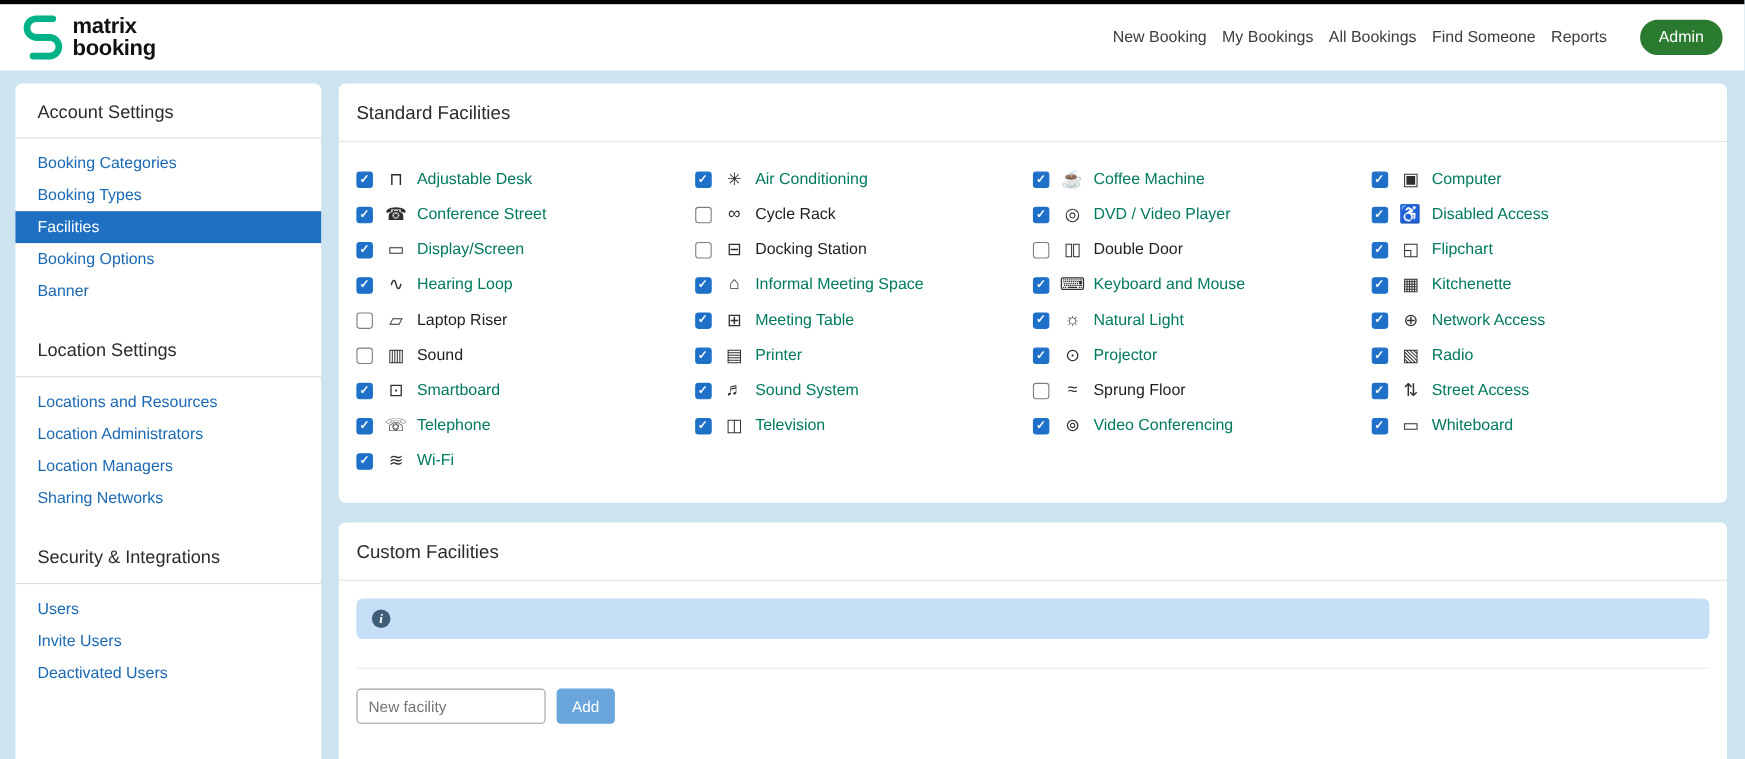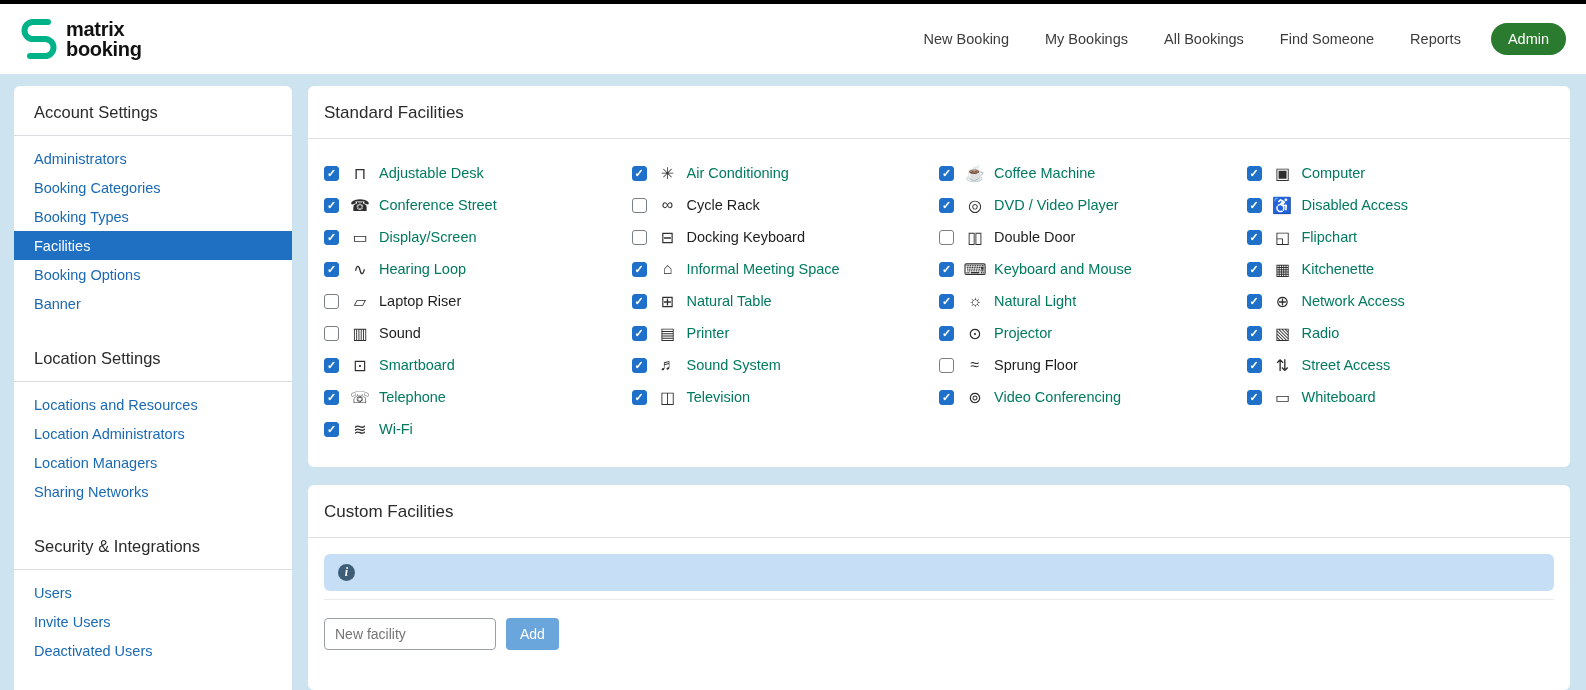--- a/index.html
+++ b/index.html
@@ -12,7 +12,7 @@
   
   .topstrip { height:4px; background:#000; }
   .header {
-    height:70px; background:#fff; display:flex; align-items:center;
+    height:60px; background:#fff; display:flex; align-items:center;
     padding:0 20px;
   }
   .logo { display:flex; align-items:center; gap:8px; cursor:pointer; }

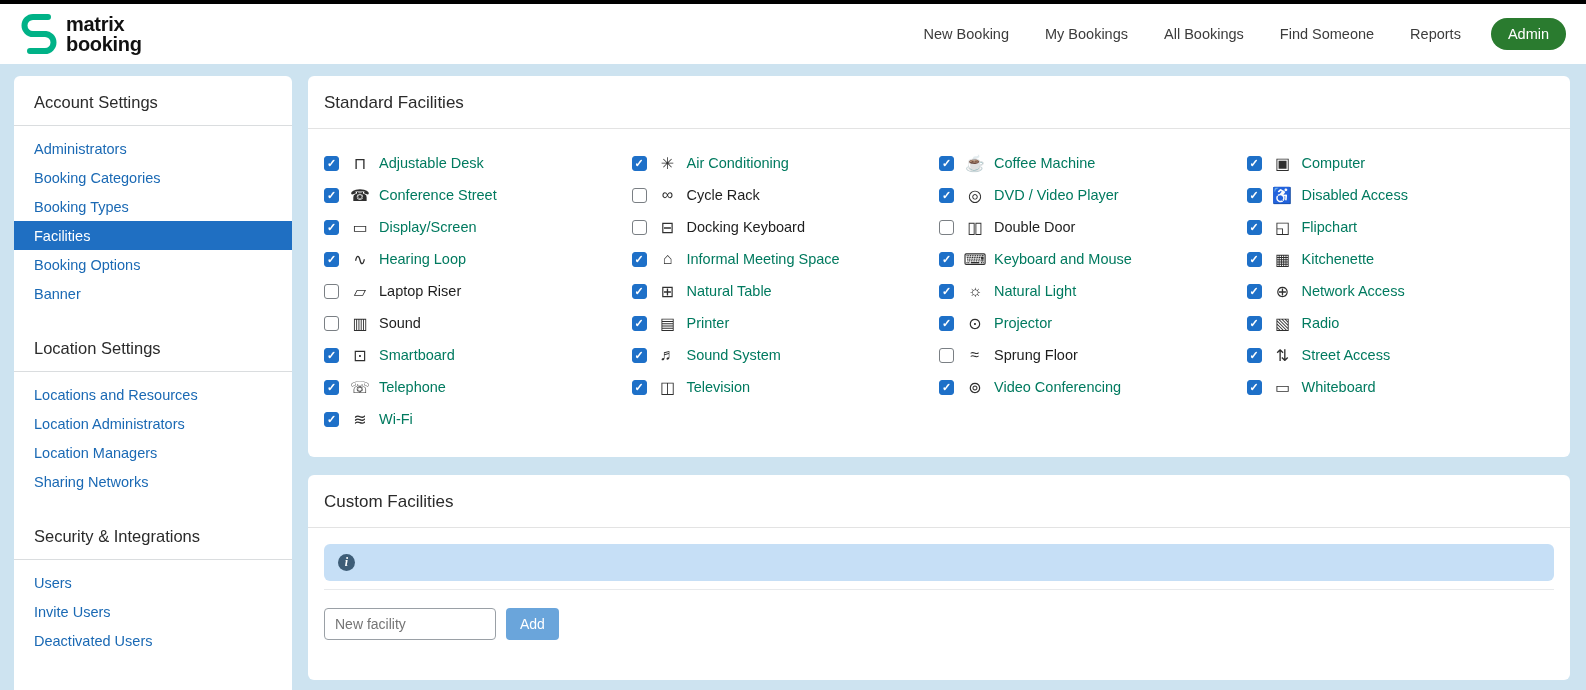--- a/index.html
+++ b/index.html
@@ -20,7 +20,7 @@
   .logo-text { line-height:1.0; color:#111; font-size:20px; letter-spacing:-0.3px; }
   .logo-text .l1 { font-weight:600; display:block; }
   .logo-text .l2 { font-weight:800; display:block; }
-  .nav { margin-left:auto; display:flex; align-items:center; gap:36px;padding-left:32px; }
+  .nav { margin-left:auto; display:flex; align-items:center; gap:14px;padding-left:32px; }
   .nav-item { font-size:14.5px; color:#3c3c3c; cursor:pointer; white-space:nowrap; }
   .admin-btn {
     margin-left:30px; background:var(--admin-green,#2a7b2f); color:#fff;

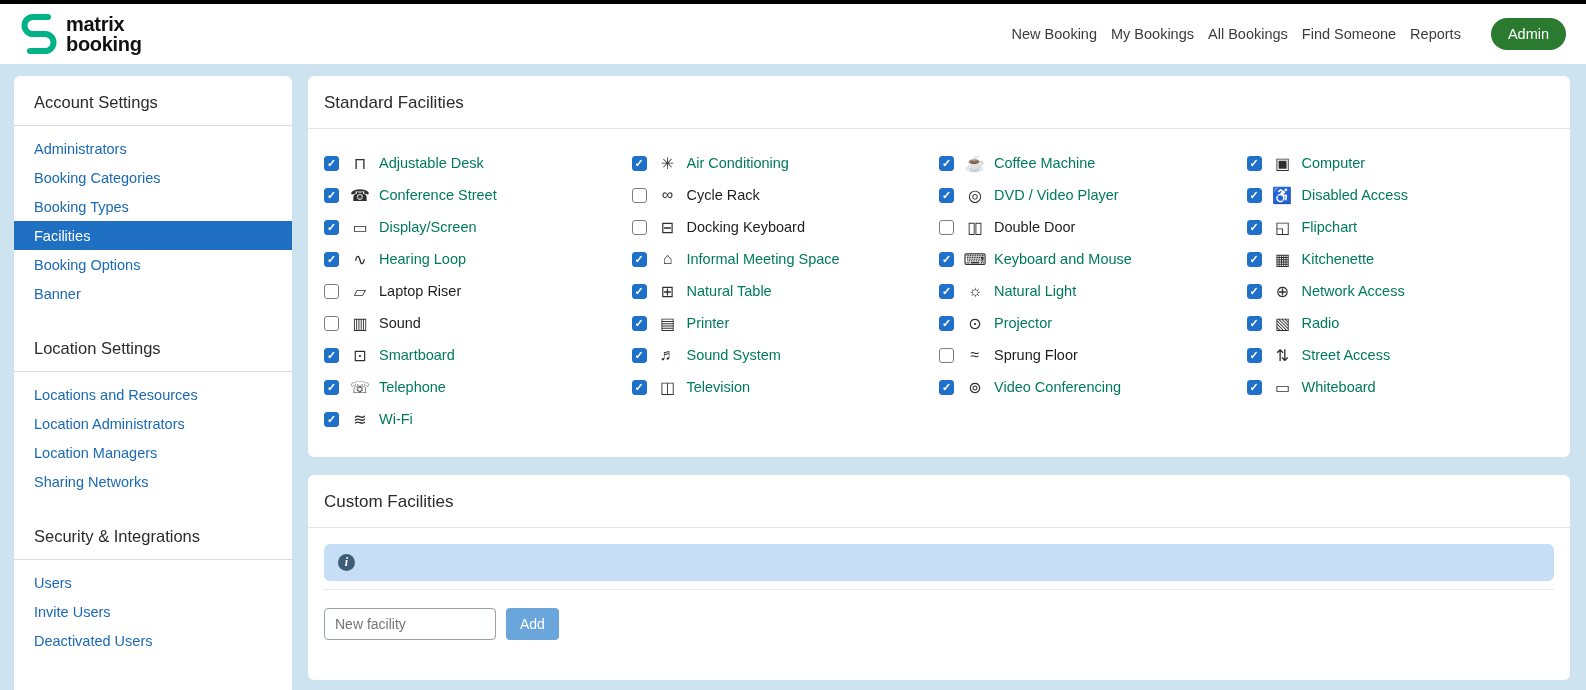--- a/index.html
+++ b/index.html
@@ -121,7 +121,6 @@
   <div class="card sidebar">
       <div class="side-heading">Account Settings</div>
       <div class="side-list">
-        <div class="side-item">Administrators</div>
         <div class="side-item">Booking Categories</div>
         <div class="side-item">Booking Types</div>
         <div class="side-item selected">Facilities</div>

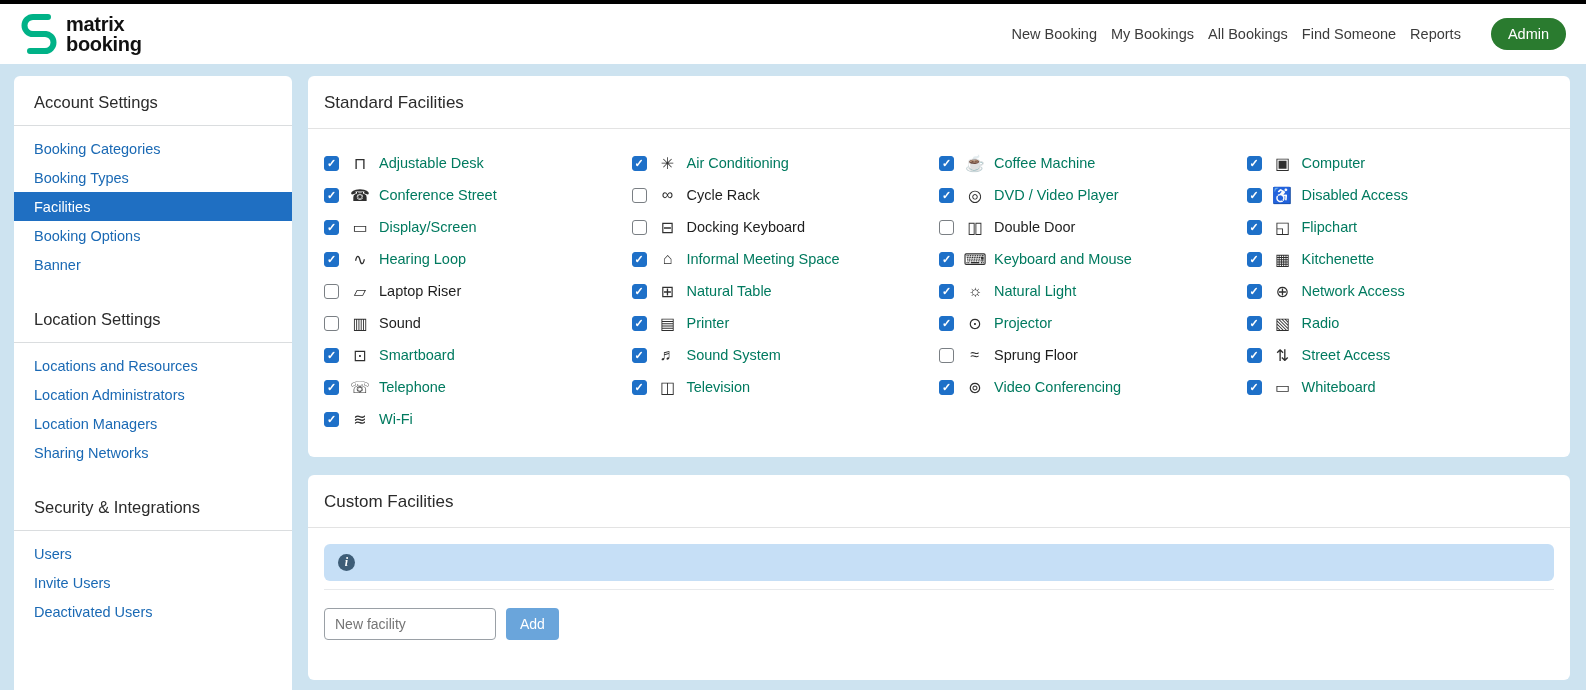--- a/index.html
+++ b/index.html
@@ -207,7 +207,7 @@
             <div class="fac-row">
               <span class="cb"></span>
               <span class="fac-icon">⊟</span>
-              <span class="fac-label">Docking Keyboard</span>
+              <span class="fac-label">Docking Station</span>
             </div>
             <div class="fac-row">
               <span class="cb on">✓</span>

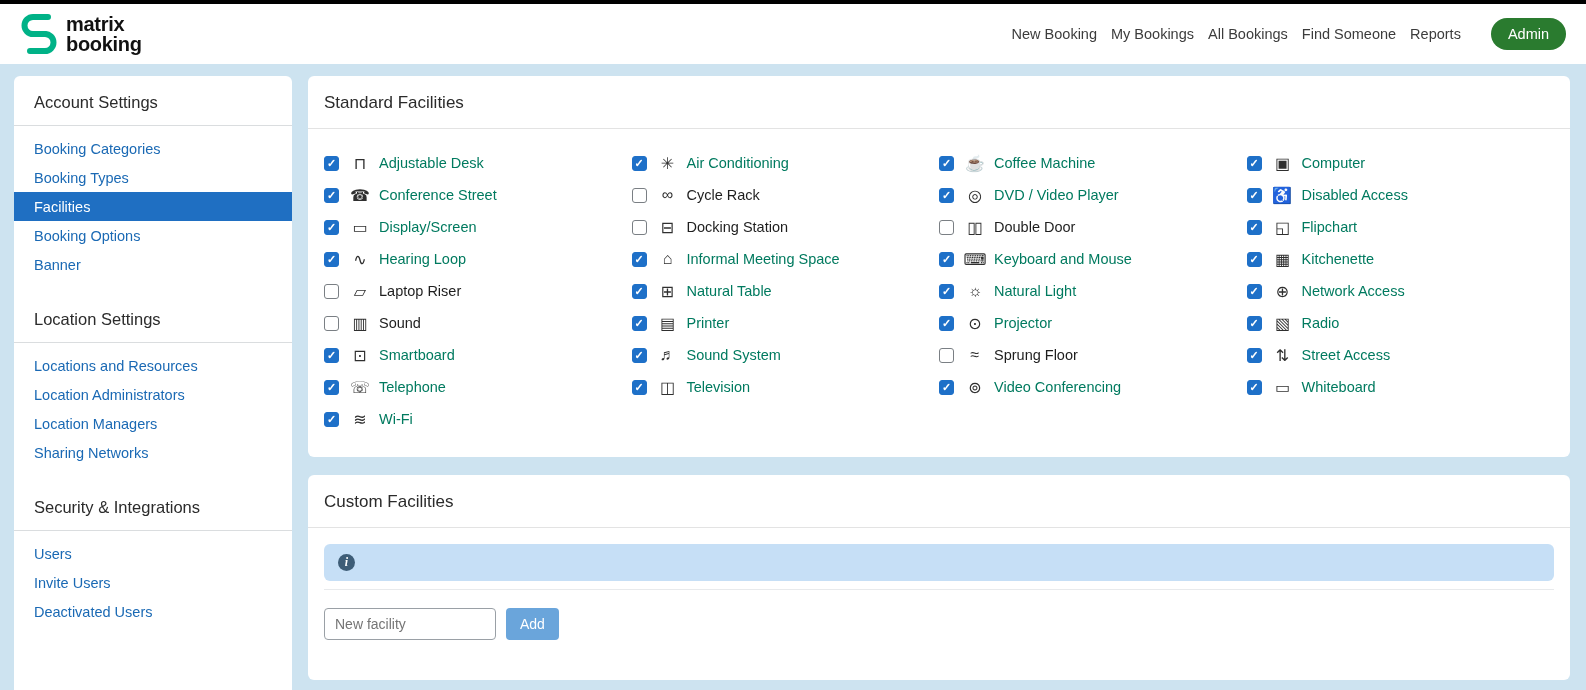--- a/index.html
+++ b/index.html
@@ -217,7 +217,7 @@
             <div class="fac-row">
               <span class="cb on">✓</span>
               <span class="fac-icon">⊞</span>
-              <span class="fac-label on">Natural Table</span>
+              <span class="fac-label on">Meeting Table</span>
             </div>
             <div class="fac-row">
               <span class="cb on">✓</span>

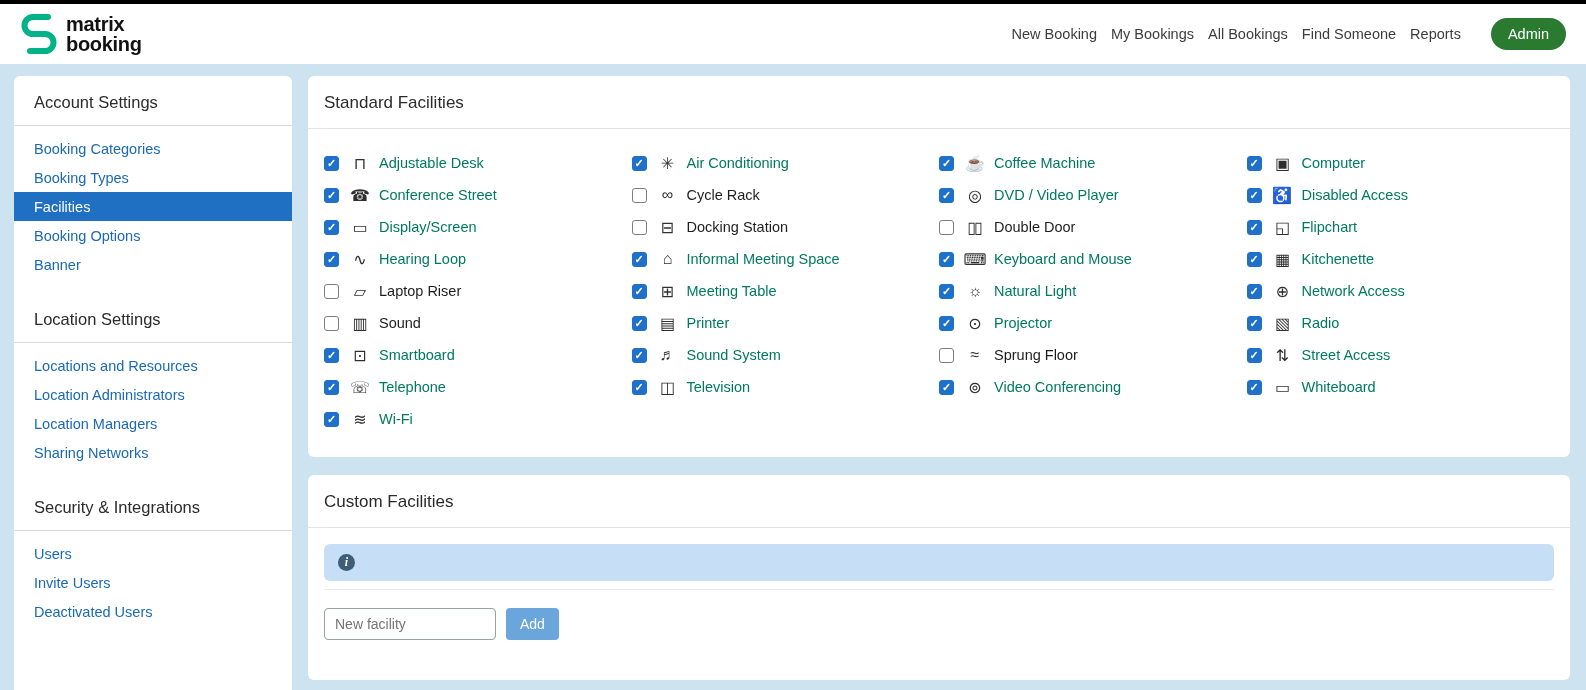--- a/index.html
+++ b/index.html
@@ -75,7 +75,7 @@
     font-family:"Liberation Serif", serif; font-style:italic; font-weight:bold; font-size:12px;
   }
   .add-row {
-    margin:8px 16px 0; padding-top:18px; border-top:1px solid #e8eaec;
+    margin:26px 16px 0; padding-top:18px; border-top:1px solid #e8eaec;
     display:flex; align-items:flex-start;
   }
   .new-fac-input {

